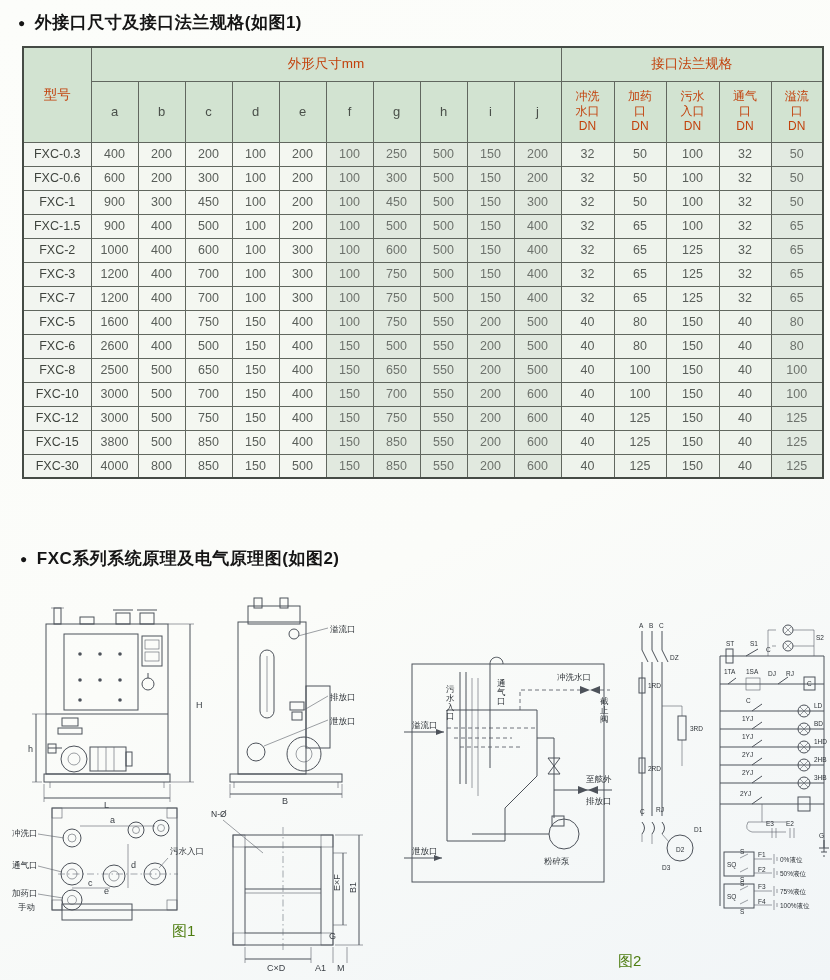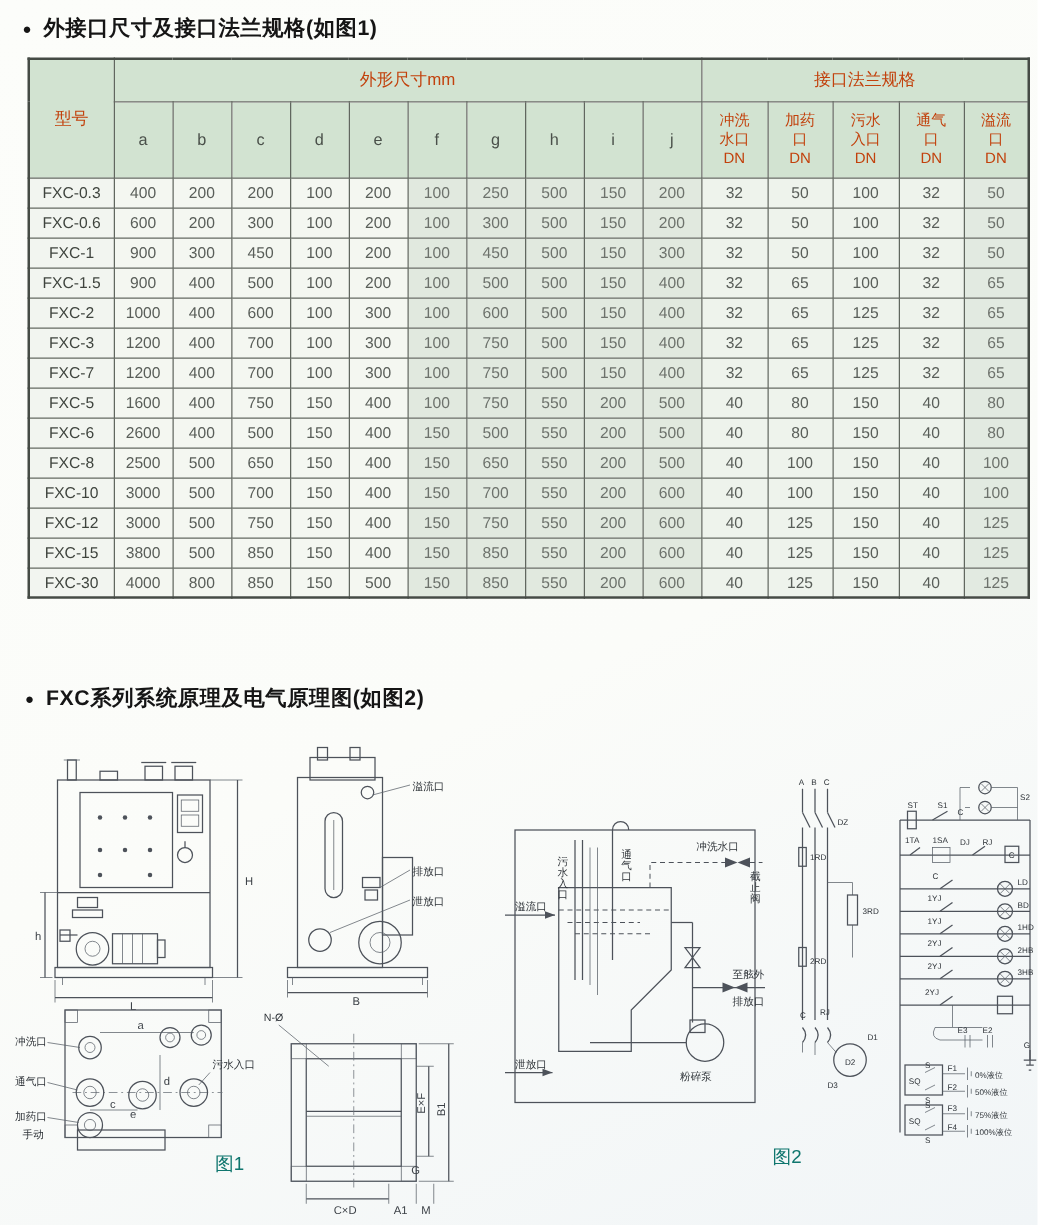--- a/index.html
+++ b/index.html
@@ -39,7 +39,7 @@
   svg text.lab{font-size:8.5px;}
   svg text.dim{font-size:9px;fill:#3a3f45;}
   svg text.tiny{font-size:6.5px;}
-  .caption{position:absolute;font-size:15px;color:#0f766e;}
+  .caption{position:absolute;font-size:15px;color:#4d7c0f;}
 </style>
 </head>
 <body>

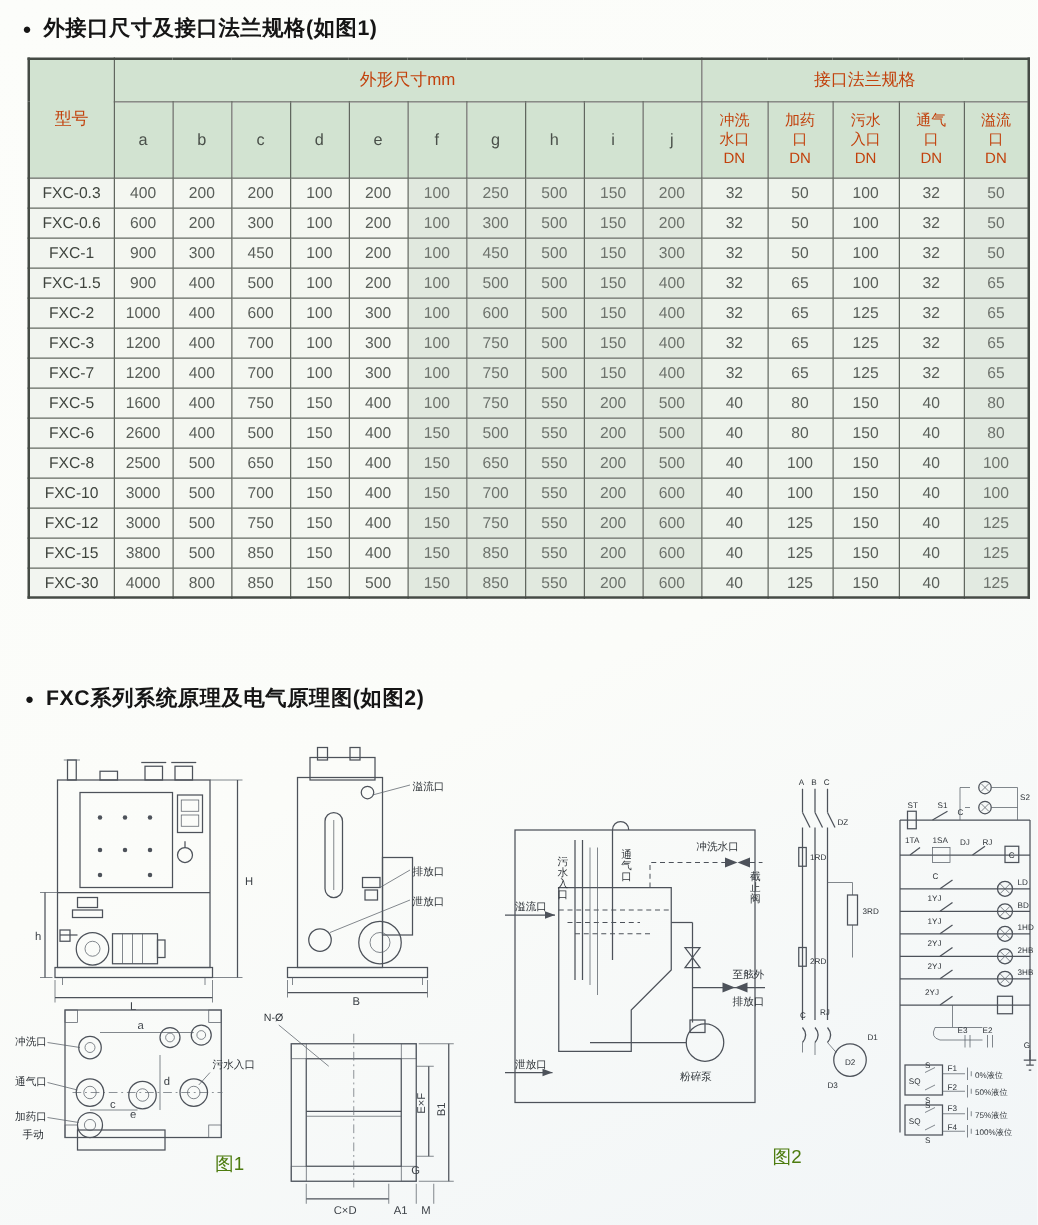--- a/index.html
+++ b/index.html
@@ -716,6 +716,6 @@
 </svg>
 </div>
 
-<div class="caption" style="left:618px;top:916px;text-align:center;">图2</div>
+<div class="caption" style="left:618px;top:952px;text-align:center;">图2</div>
 
 </body></html>

